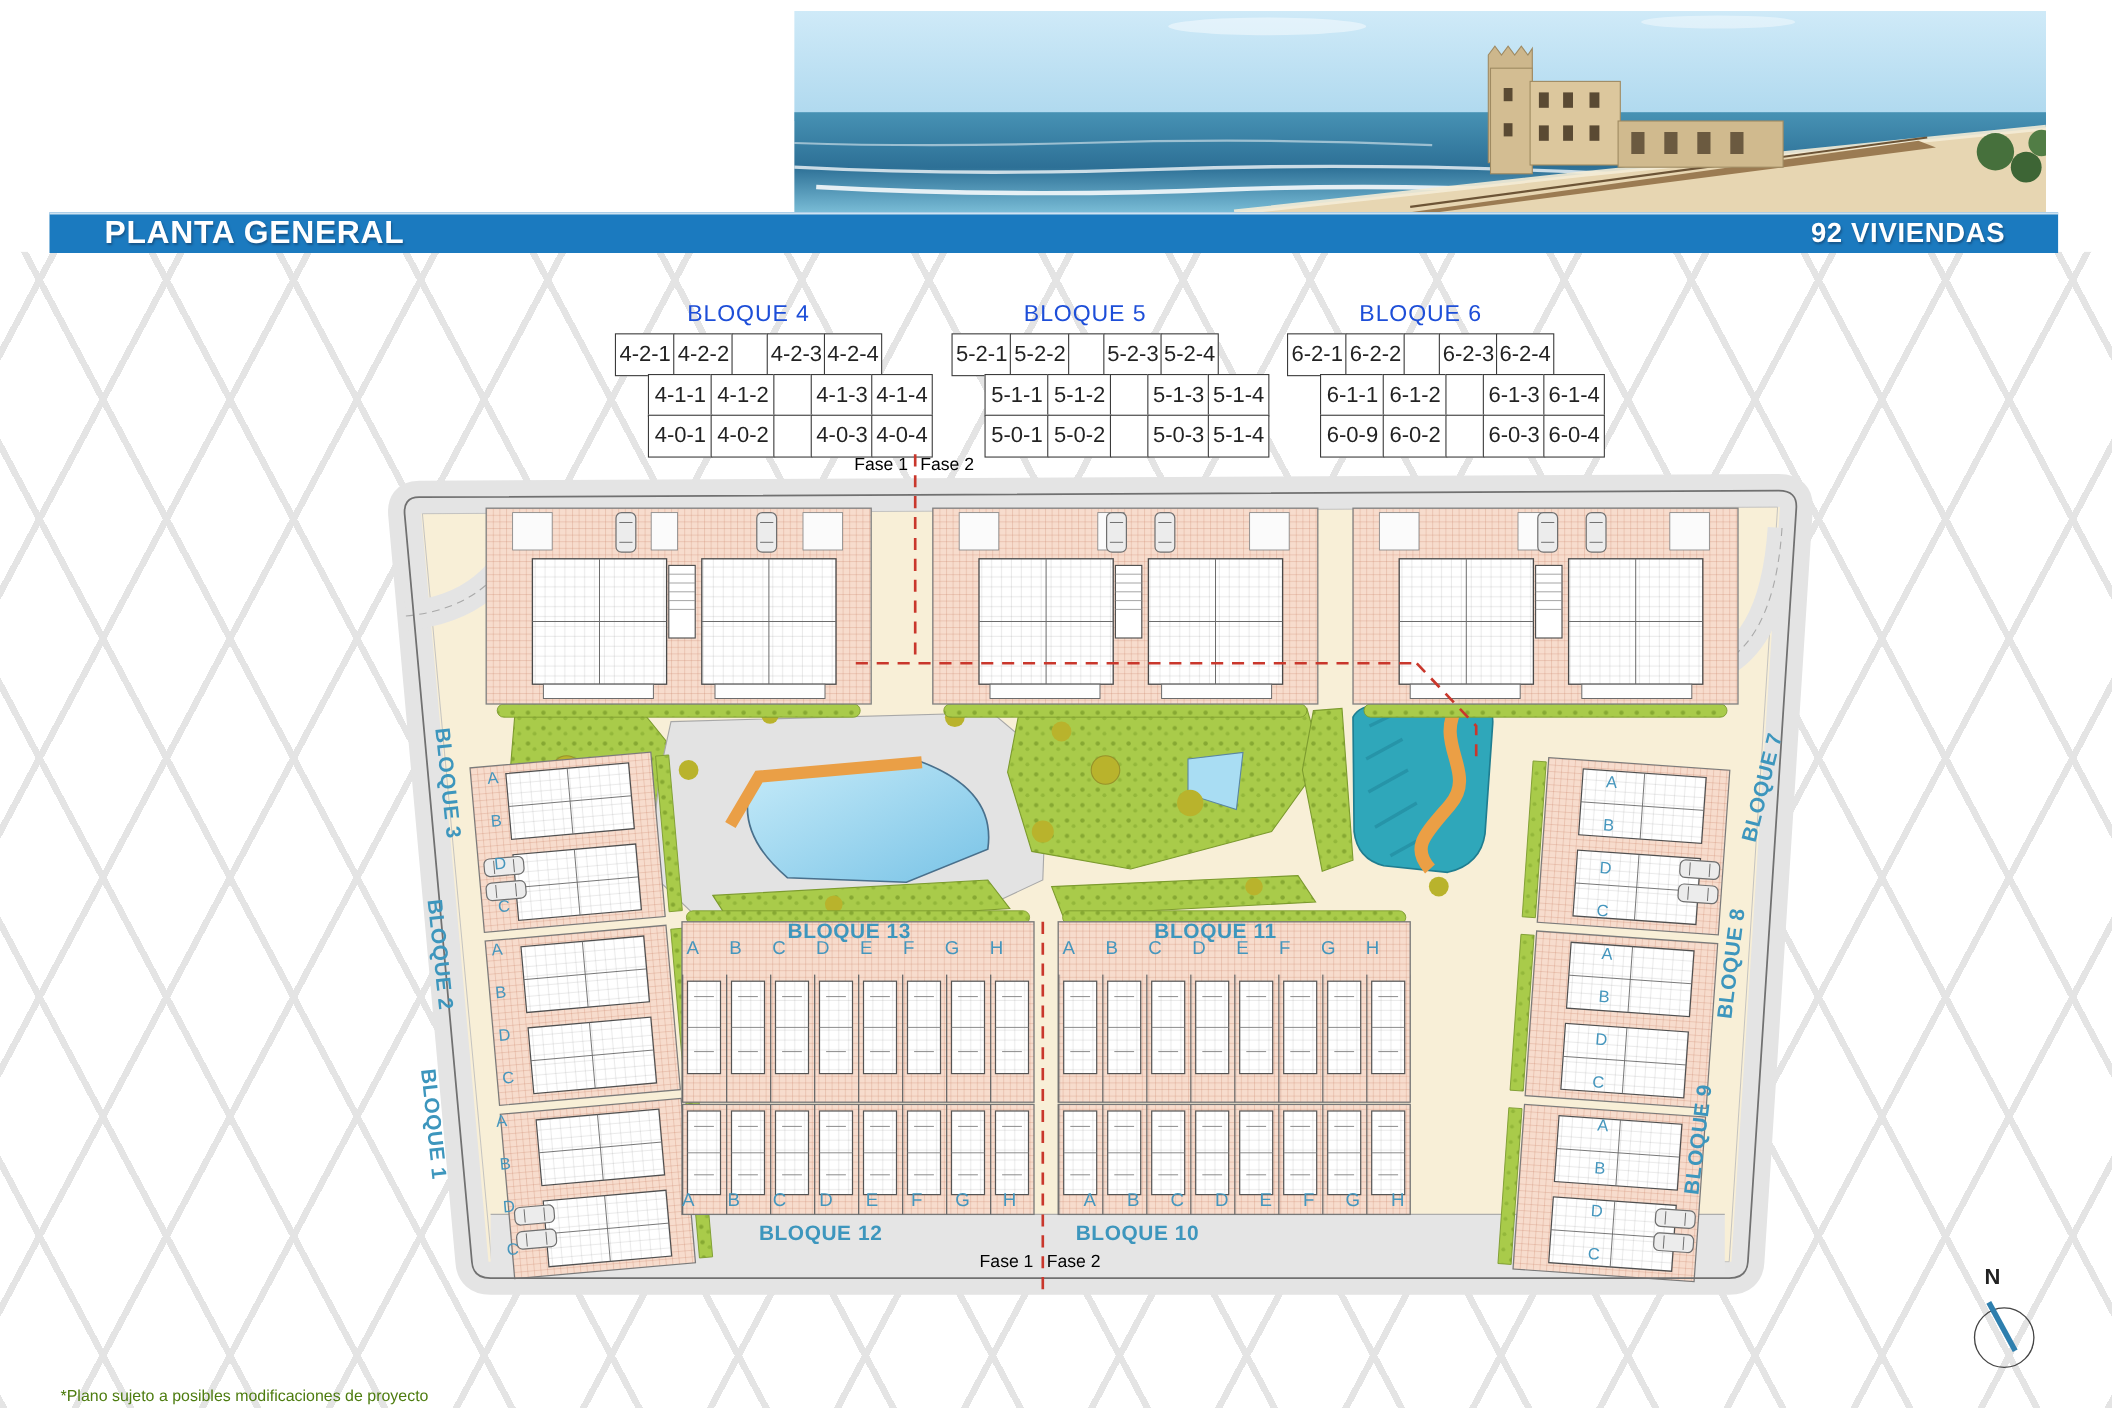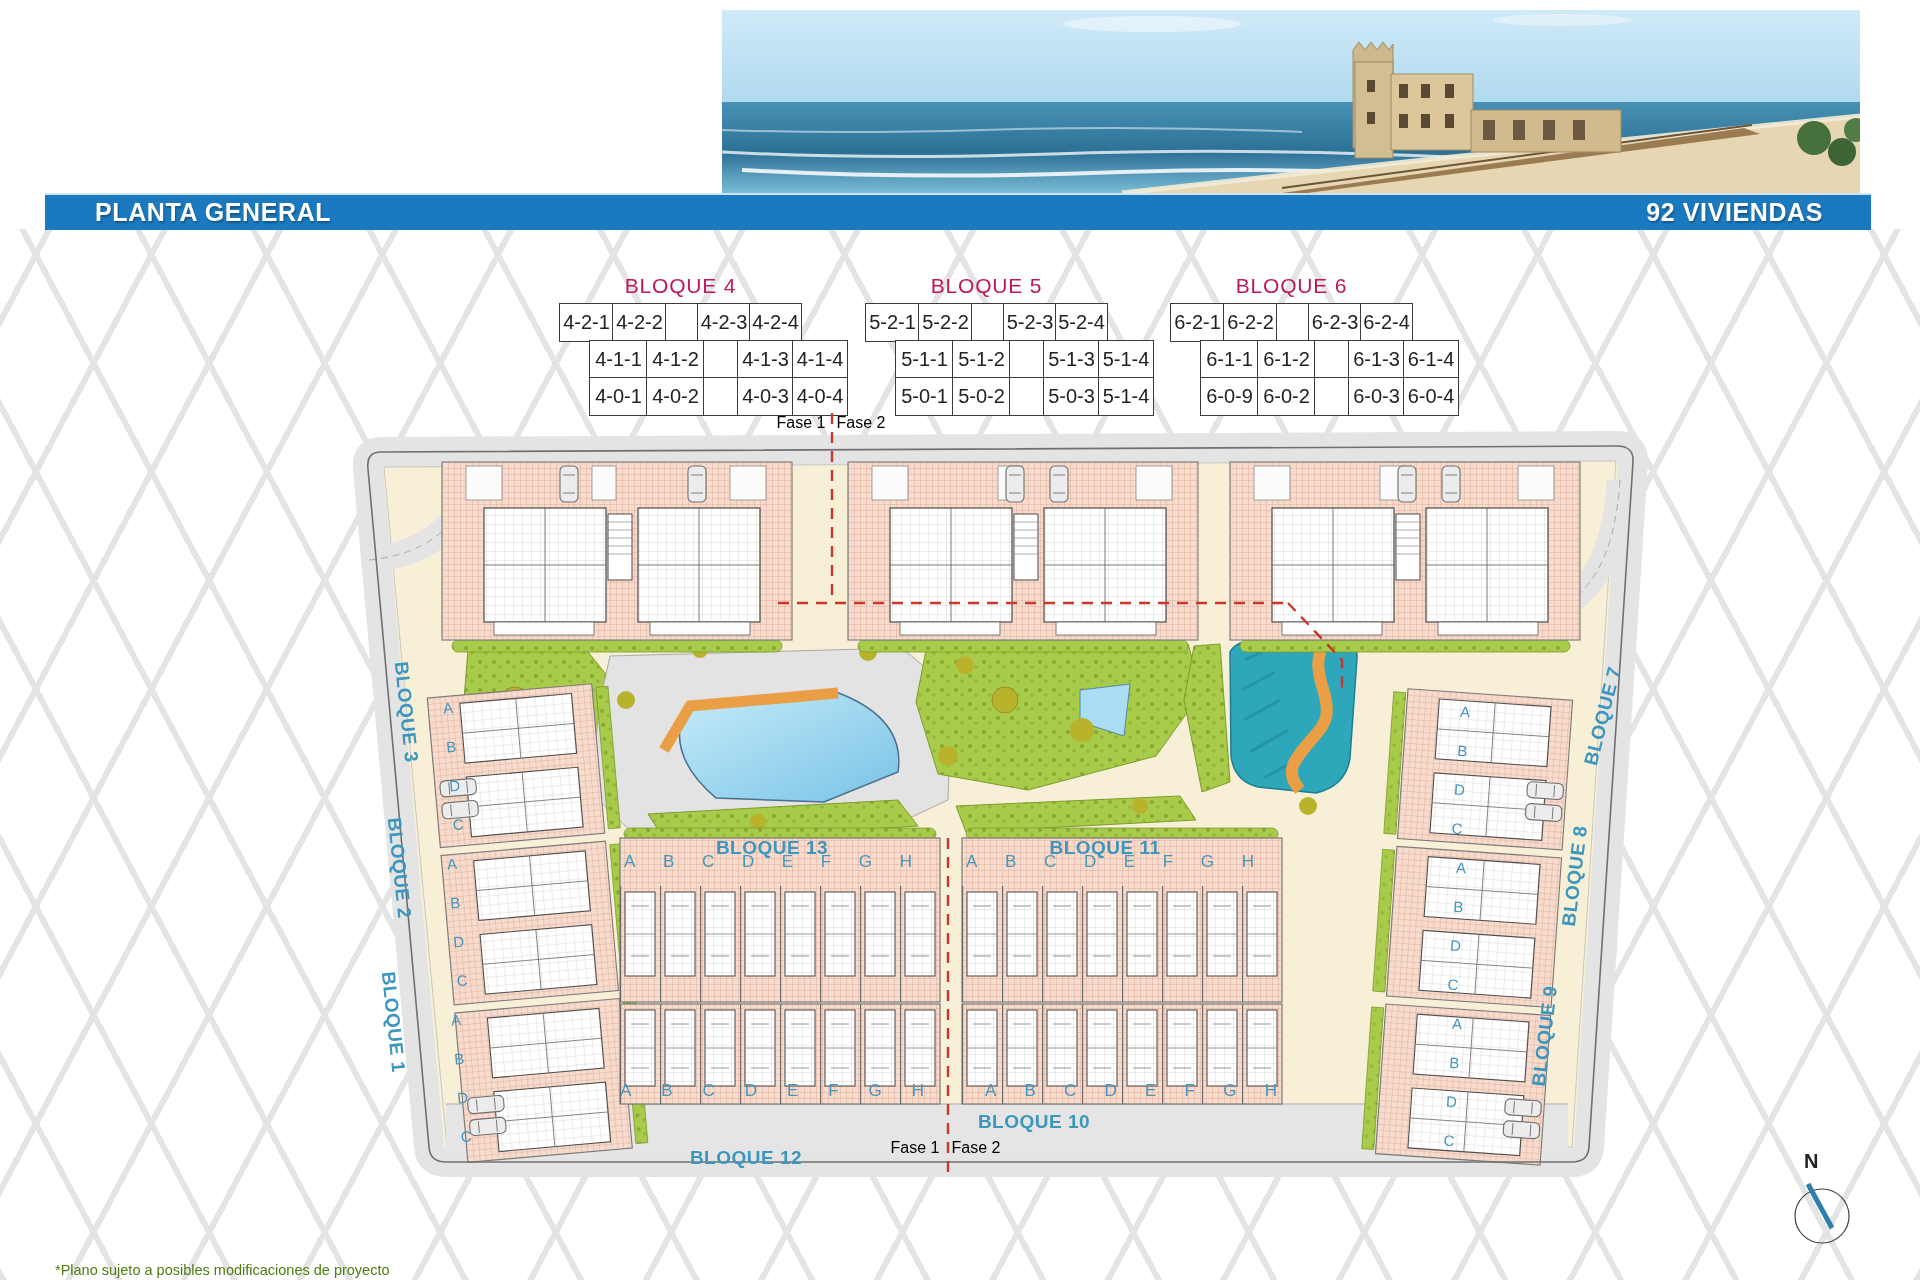--- a/index.html
+++ b/index.html
@@ -16,7 +16,7 @@
   #photo{position:absolute;left:722px;top:10px;width:1138px;height:183px;}
   #banner{position:absolute;left:45px;top:193px;width:1826px;height:35px;
     background:#1b7abf;border-top:2px solid #cfe3f2;display:flex;align-items:center;}
-  #banner .t{color:#fff;font-weight:bold;font-size:25px;letter-spacing:.6px;
+  #banner .t{color:#fff;font-weight:bold;font-size:29px;letter-spacing:.6px;
     text-shadow:1px 2px 2px rgba(15,40,70,.45);padding-left:50px;}
   #banner .r{position:absolute;right:48px;color:#fff;font-weight:bold;font-size:25px;
     letter-spacing:.6px;text-shadow:1px 2px 2px rgba(15,40,70,.45);}

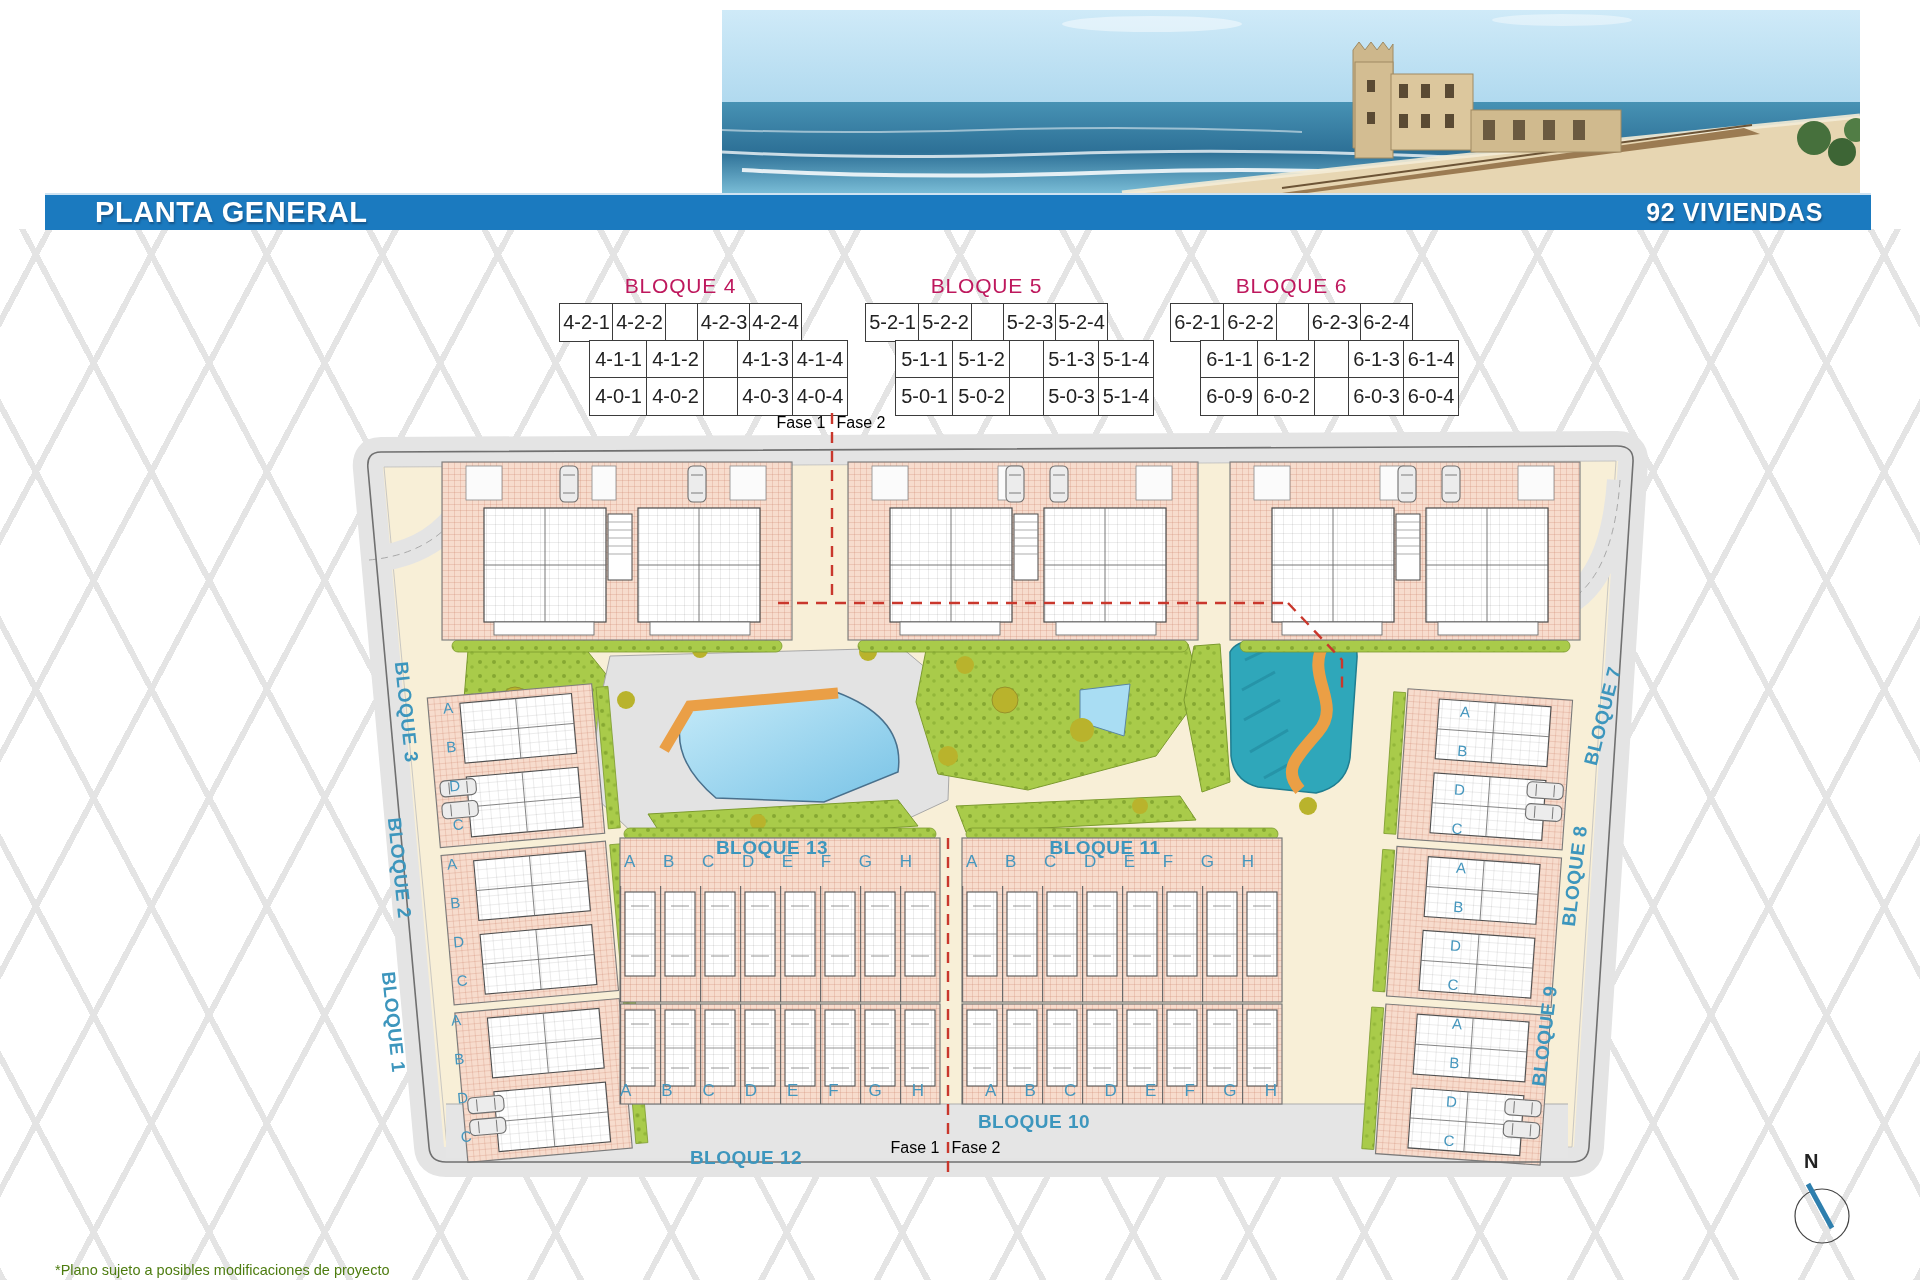--- a/index.html
+++ b/index.html
@@ -23,7 +23,7 @@
 
   
   .utable{position:absolute;top:274px;width:257px;}
-  .utable .title{text-align:center;color:#be185d;font-size:21px;letter-spacing:.8px;margin-bottom:6px;}
+  .utable .title{text-align:center;color:#1d4ed8;font-size:21px;letter-spacing:.8px;margin-bottom:6px;}
   .trow{display:grid;height:37px;text-align:right;}
   .trow.full{grid-template-columns:57px 57px 34px 55px 54px;margin-left:38px;}
   .trow.inset{grid-template-columns:53px 53px 32px 52px 51px;width:241px;margin:0 auto;}

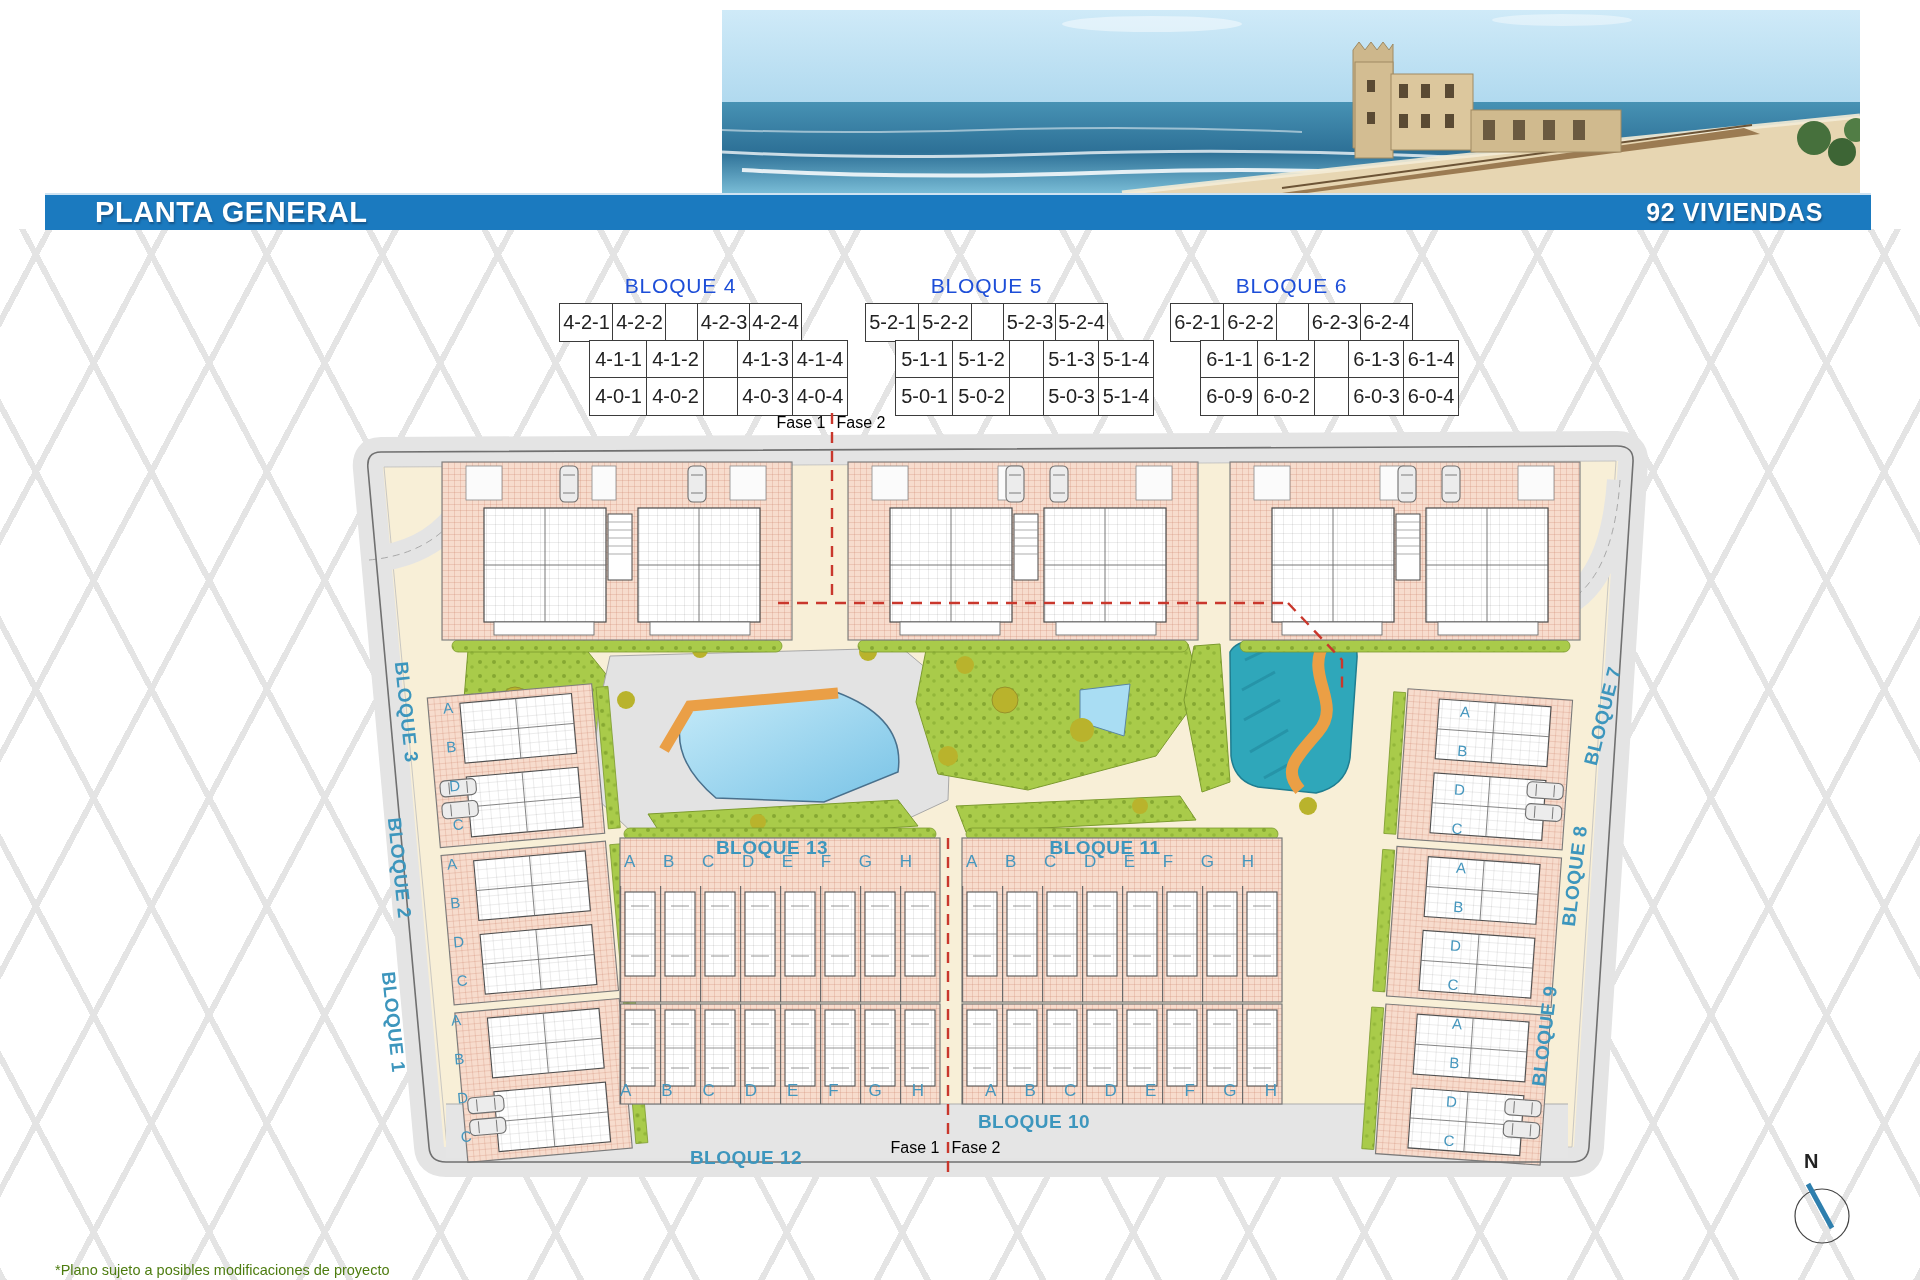--- a/index.html
+++ b/index.html
@@ -388,7 +388,7 @@
 
 <div class="lbl" style="left:772px;top:848px;">BLOQUE 13</div>
 <div class="lbl" style="left:1105px;top:848px;">BLOQUE 11</div>
-<div class="lbl" style="left:746px;top:1122px;margin-top:36px;">BLOQUE 12</div>
+<div class="lbl" style="left:746px;top:1122px;">BLOQUE 12</div>
 <div class="lbl" style="left:1034px;top:1122px;">BLOQUE 10</div>
 
 <div class="lbl vlabel" style="left:406px;top:712px;--r:84deg;">BLOQUE 3</div>

